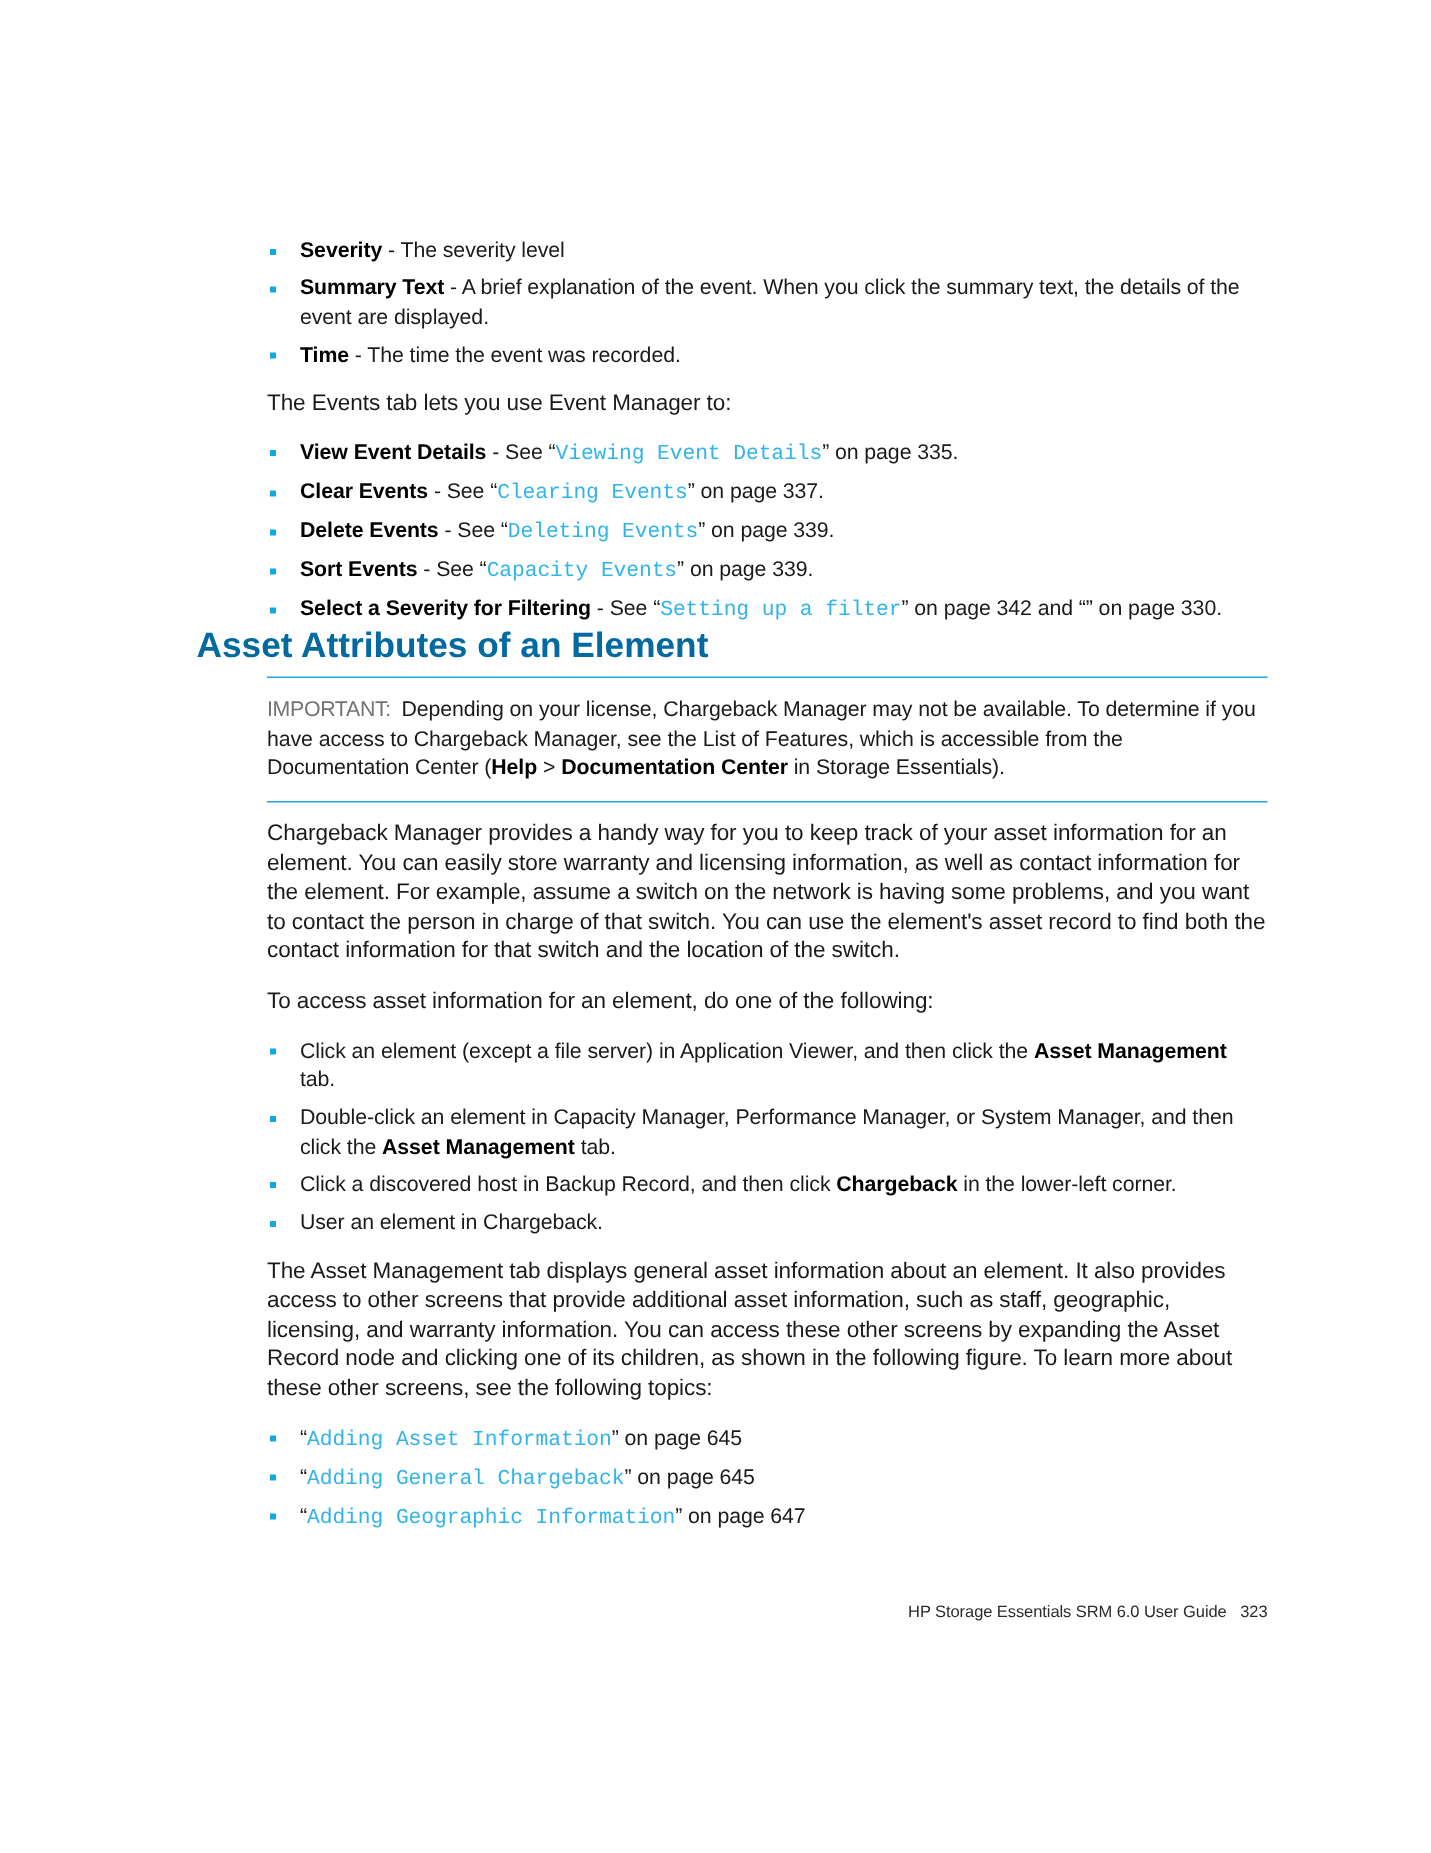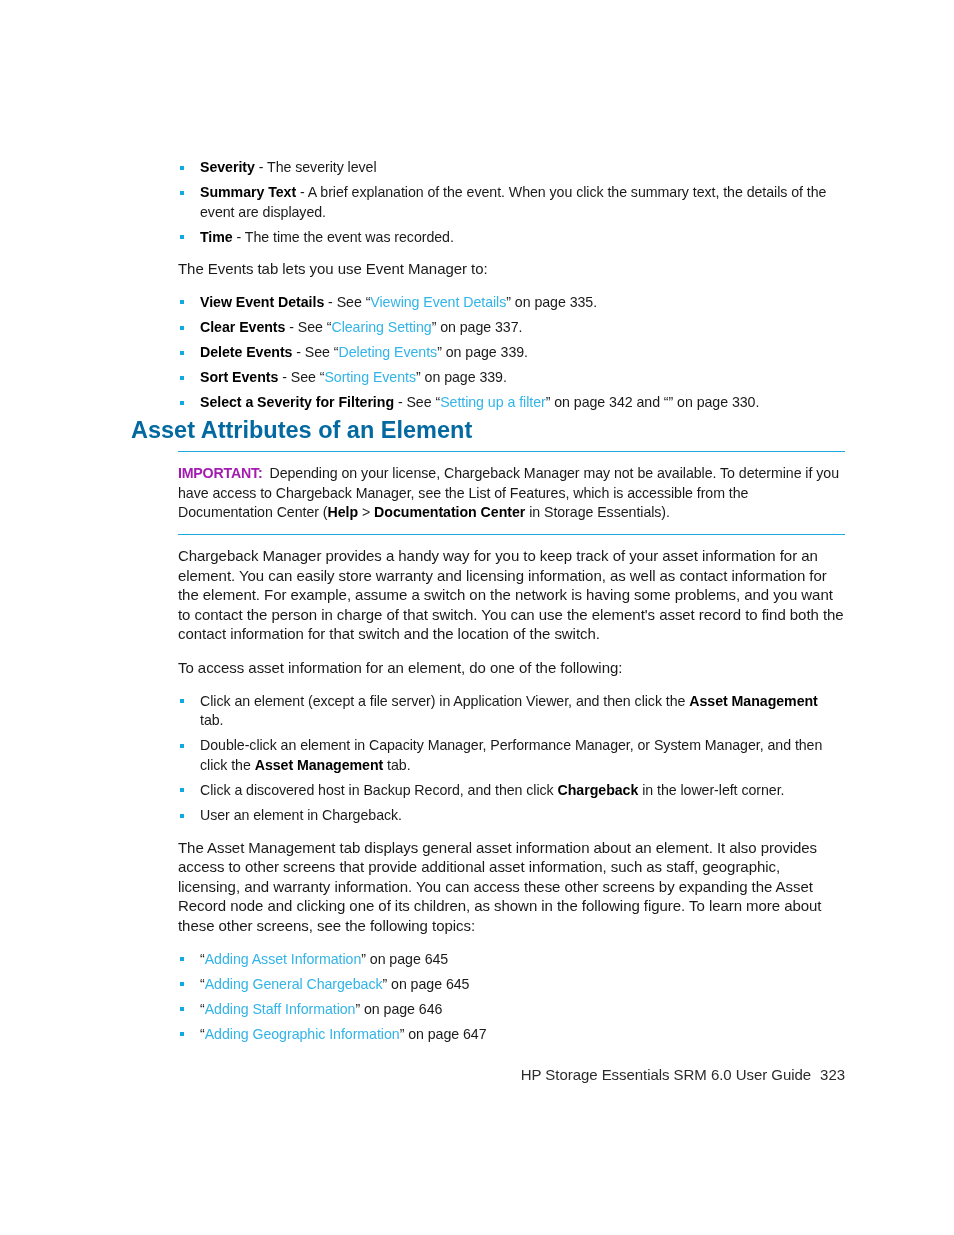--- a/index.html
+++ b/index.html
@@ -66,7 +66,7 @@
   }
 
   b, strong, .b { font-weight: bold; color: #000; }
-  .lnk { color: #32B4E8; }
+  .lnk { color: #32B4E8; font-family: Liberation Mono, monospace; }
 
   h1.section-title {
     position: absolute;

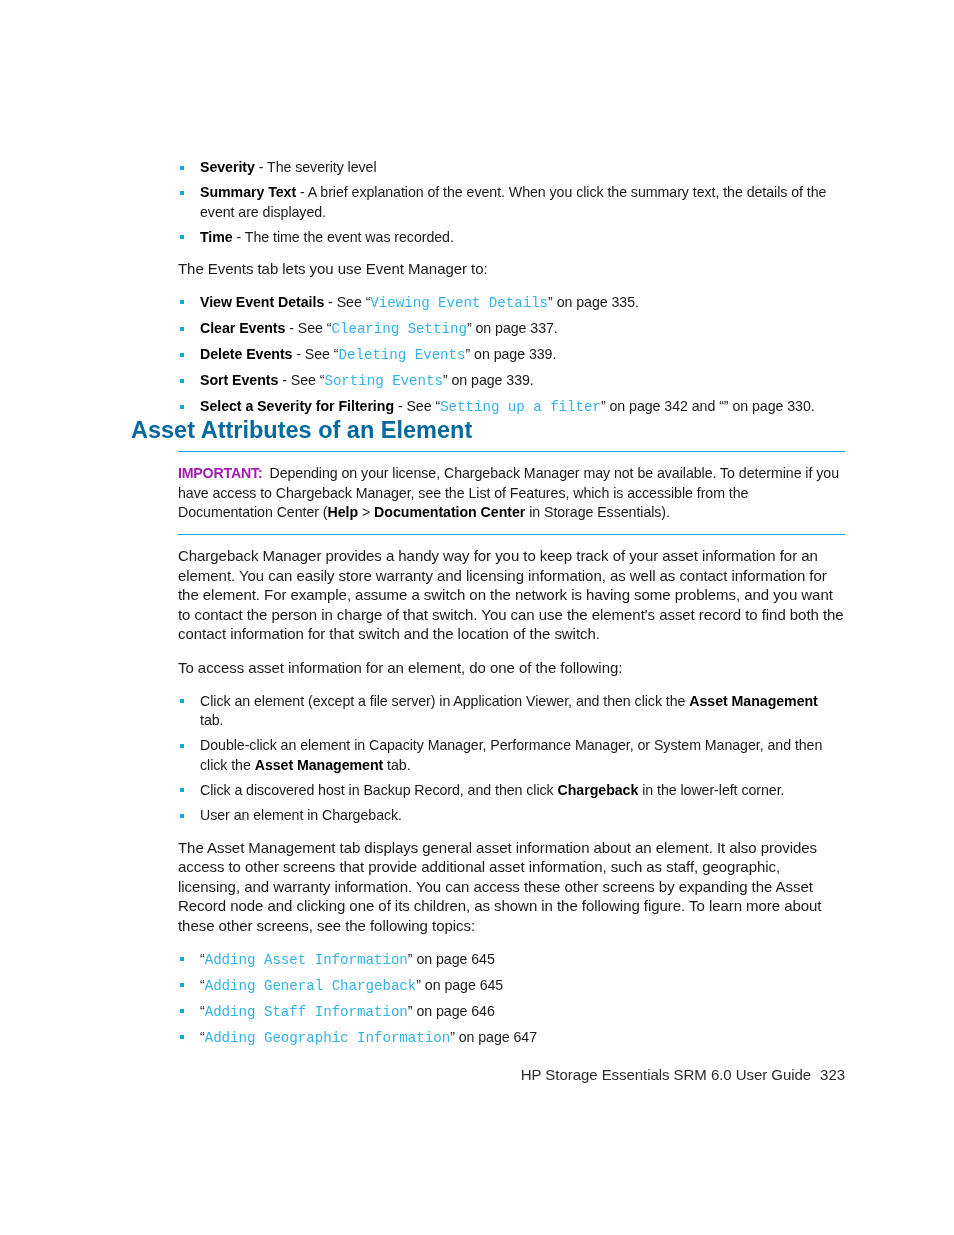--- a/index.html
+++ b/index.html
@@ -155,7 +155,7 @@
       </li>
       <li>
         <span class="bullet"></span>
-        <b>Clear Events</b><span> - See “</span><span class="lnk">Clearing Setting</span><span>” on page 337.</span>
+        <b>Clear Events</b><span> - See “</span><span class="lnk">Clearing Events</span><span>” on page 337.</span>
       </li>
       <li>
         <span class="bullet"></span>

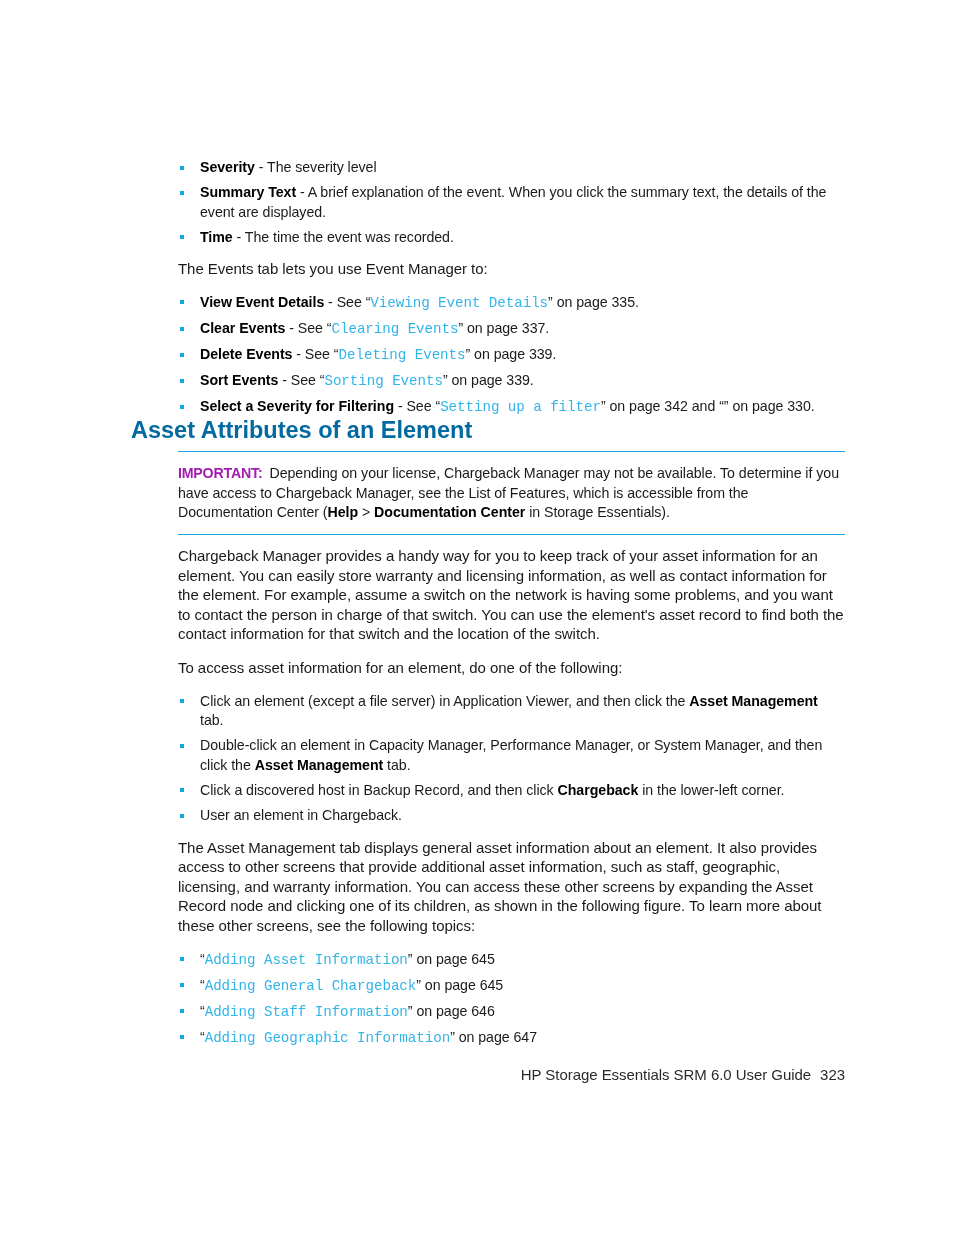--- a/index.html
+++ b/index.html
@@ -163,7 +163,7 @@
       </li>
       <li>
         <span class="bullet"></span>
-        <b>Sort Events</b><span> - See “</span><span class="lnk">Sorting Events</span><span>” on page 339.</span>
+        <b>Sort Events</b><span> - See “</span><span class="lnk">Capacity Events</span><span>” on page 339.</span>
       </li>
       <li>
         <span class="bullet"></span>

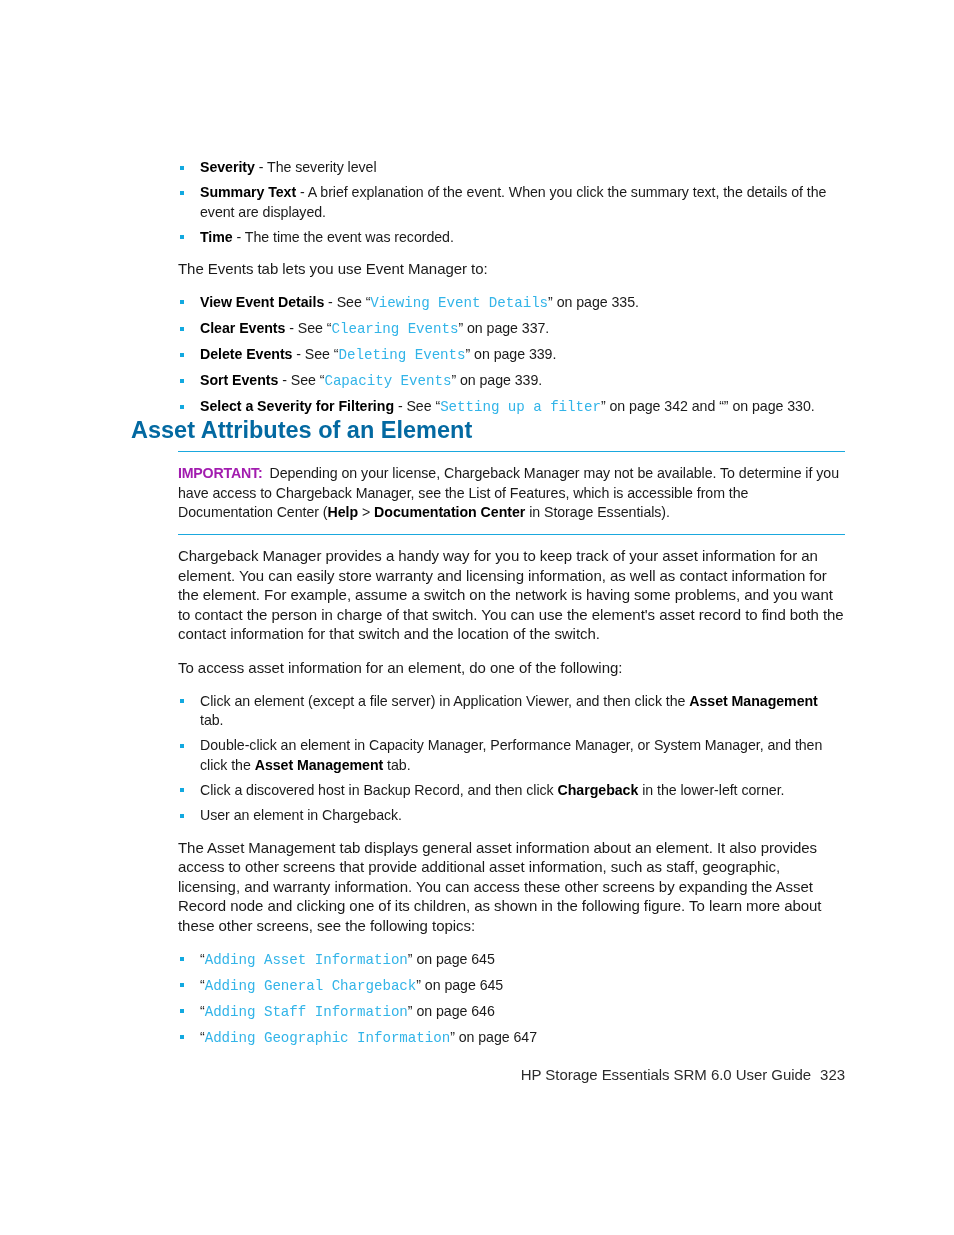--- a/index.html
+++ b/index.html
@@ -97,8 +97,8 @@
     letter-spacing: -0.05px;
   }
   .note .imp-label {
-    font-weight: bold;
-    color: #a21caf;
+    font-weight: normal;
+    color: #737373;
     letter-spacing: -0.2px;
   }
   .note .gap { display: inline-block; width: 7px; }

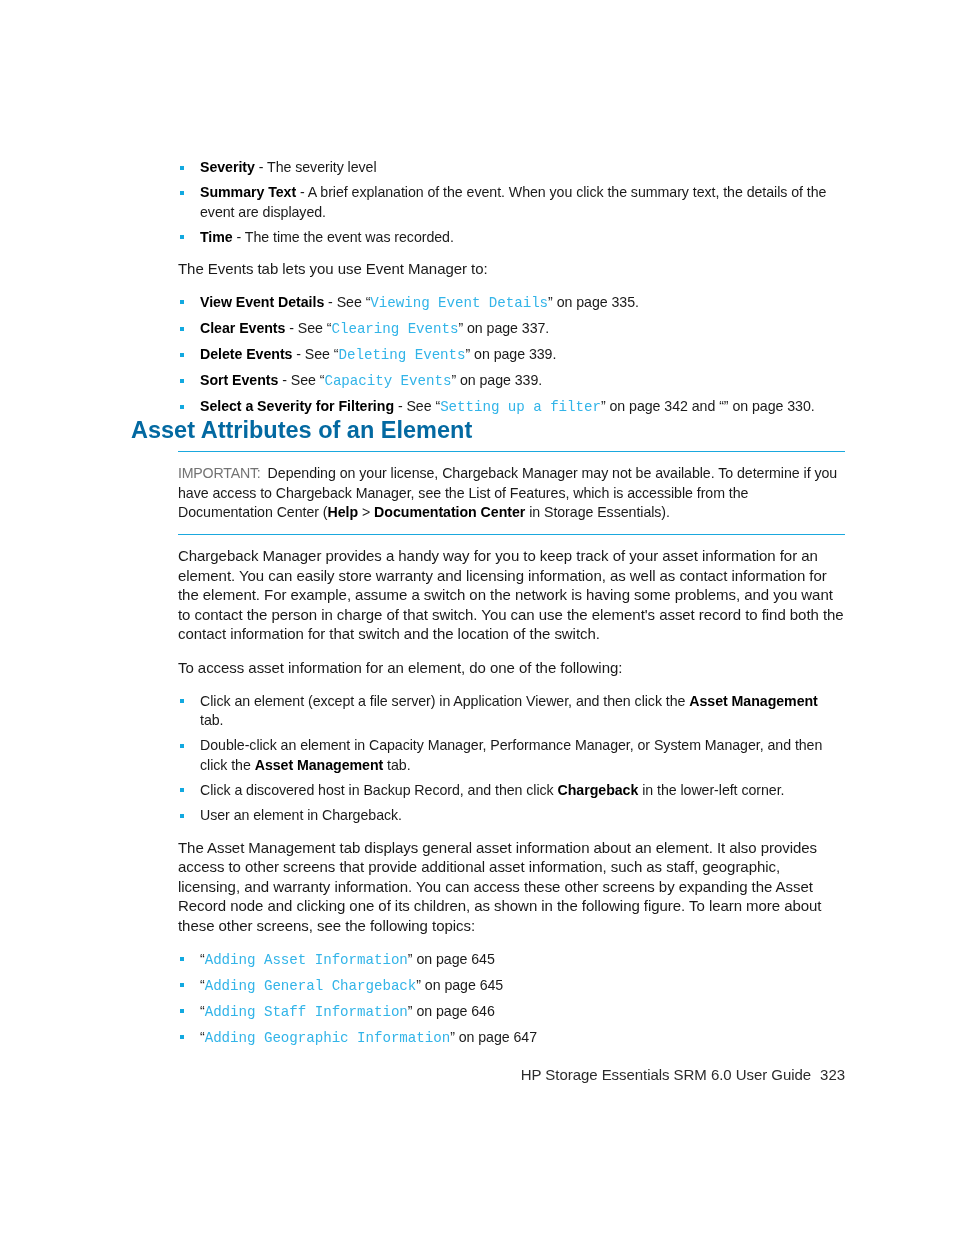--- a/index.html
+++ b/index.html
@@ -216,10 +216,6 @@
       </li>
       <li>
         <span class="bullet"></span>
-        <span>“</span><span class="lnk">Adding Staff Information</span><span>” on page 646</span>
-      </li>
-      <li>
-        <span class="bullet"></span>
         <span>“</span><span class="lnk">Adding Geographic Information</span><span>” on page 647</span>
       </li>
     </ul>

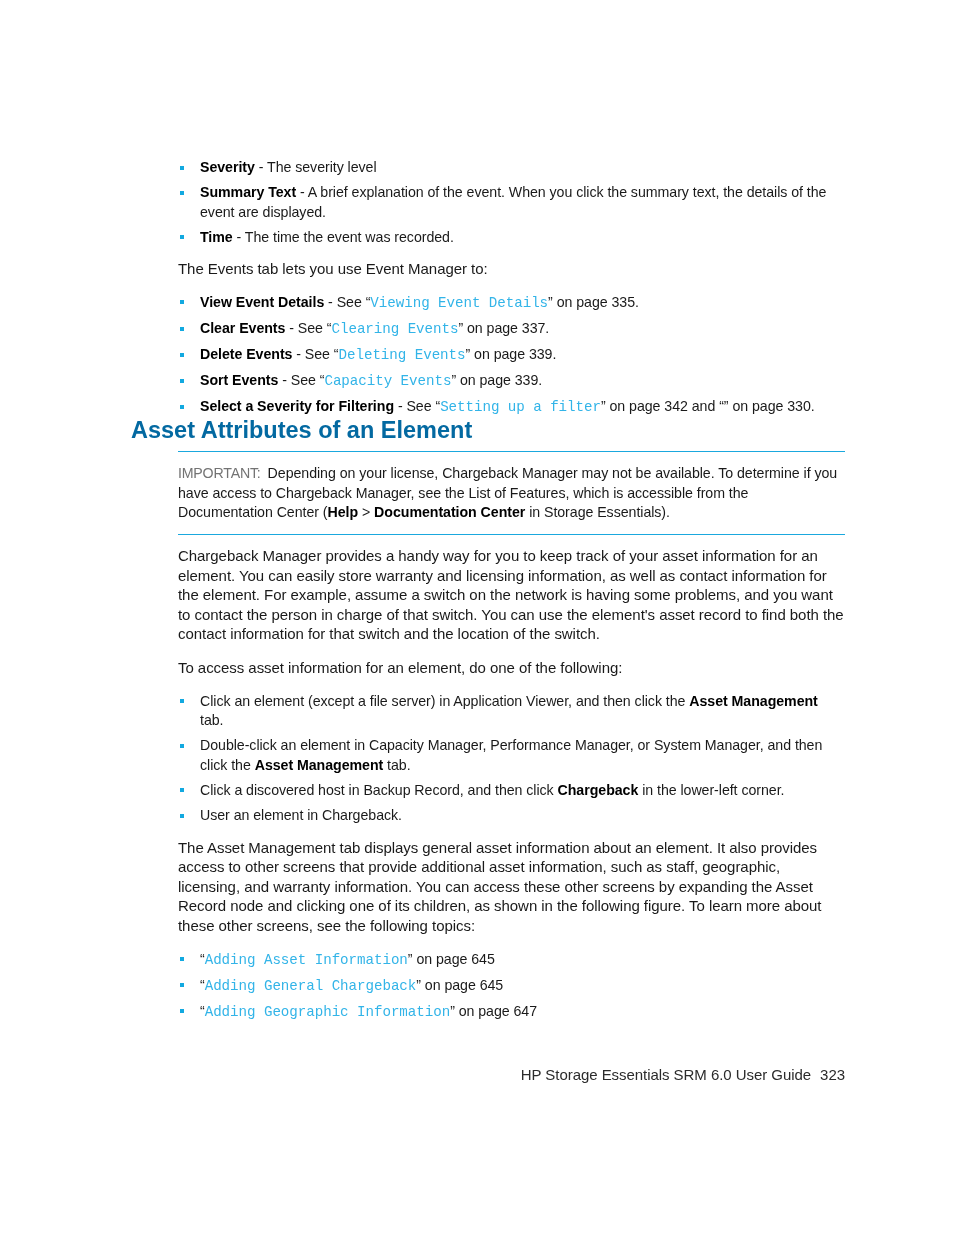--- a/index.html
+++ b/index.html
@@ -117,7 +117,7 @@
     top: 1066px;
     width: 667px;
     text-align: right;
-    font-size: 15px;
+    font-size: 11px;
     line-height: 18px;
     color: #2b2b2b;
     letter-spacing: -0.05px;

